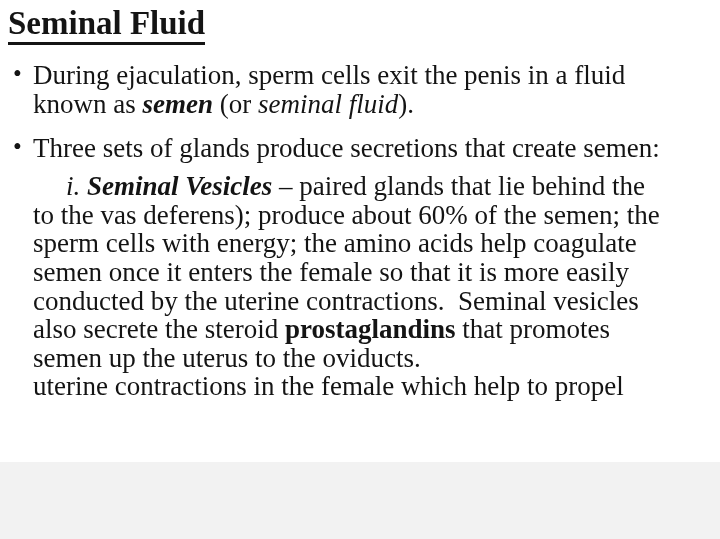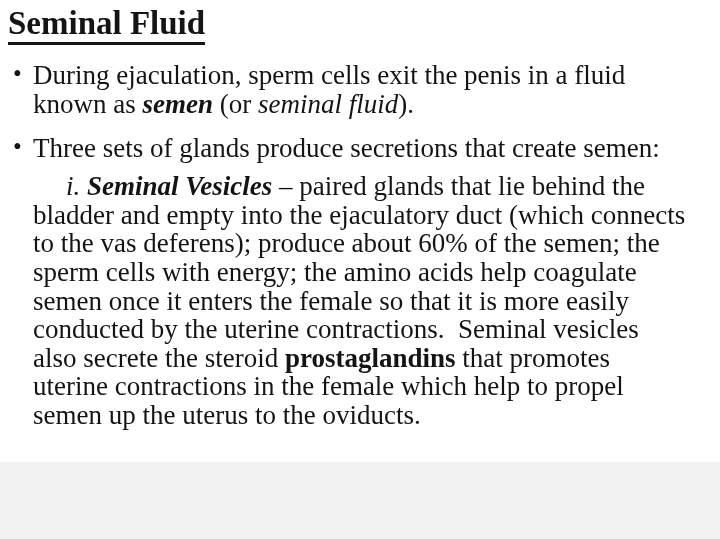--- a/index.html
+++ b/index.html
@@ -42,7 +42,6 @@
       </div>
       <div class="block para">
         <div class="line indent"><span class="i">i. </span><span class="b i">Seminal Vesicles</span><span class=""> – paired glands that lie behind the</span></div>
-        <div class="line"><span class="">bladder and empty into the ejaculatory duct (which connects</span></div>
         <div class="line"><span class="">to the vas deferens); produce about 60% of the semen; the</span></div>
         <div class="line"><span class="">sperm cells with energy; the amino acids help coagulate</span></div>
         <div class="line"><span class="">semen once it enters the female so that it is more easily</span></div>

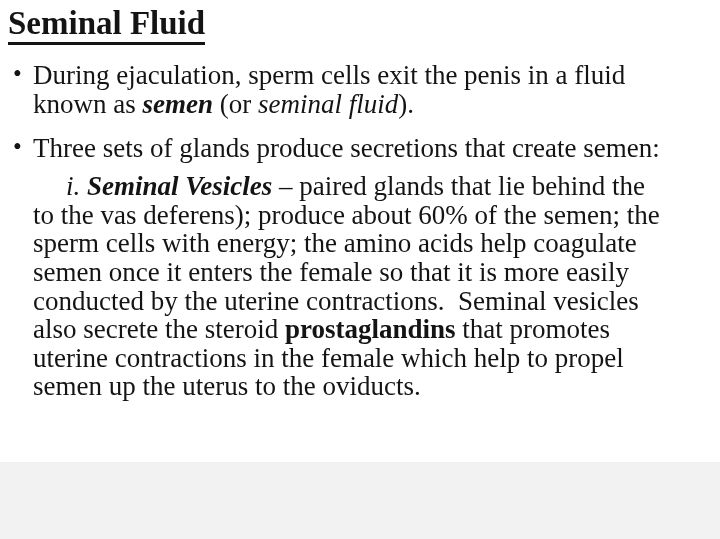--- a/index.html
+++ b/index.html
@@ -47,8 +47,8 @@
         <div class="line"><span class="">semen once it enters the female so that it is more easily</span></div>
         <div class="line"><span class="">conducted by the uterine contractions.&nbsp; Seminal vesicles</span></div>
         <div class="line"><span class="">also secrete the steroid </span><span class="b">prostaglandins</span><span class=""> that promotes</span></div>
+        <div class="line"><span class="">semen up the uterus to the oviducts.</span></div>
         <div class="line"><span class="">uterine contractions in the female which help to propel</span></div>
-        <div class="line"><span class="">semen up the uterus to the oviducts.</span></div>
       </div>
     </div>
 </div>

